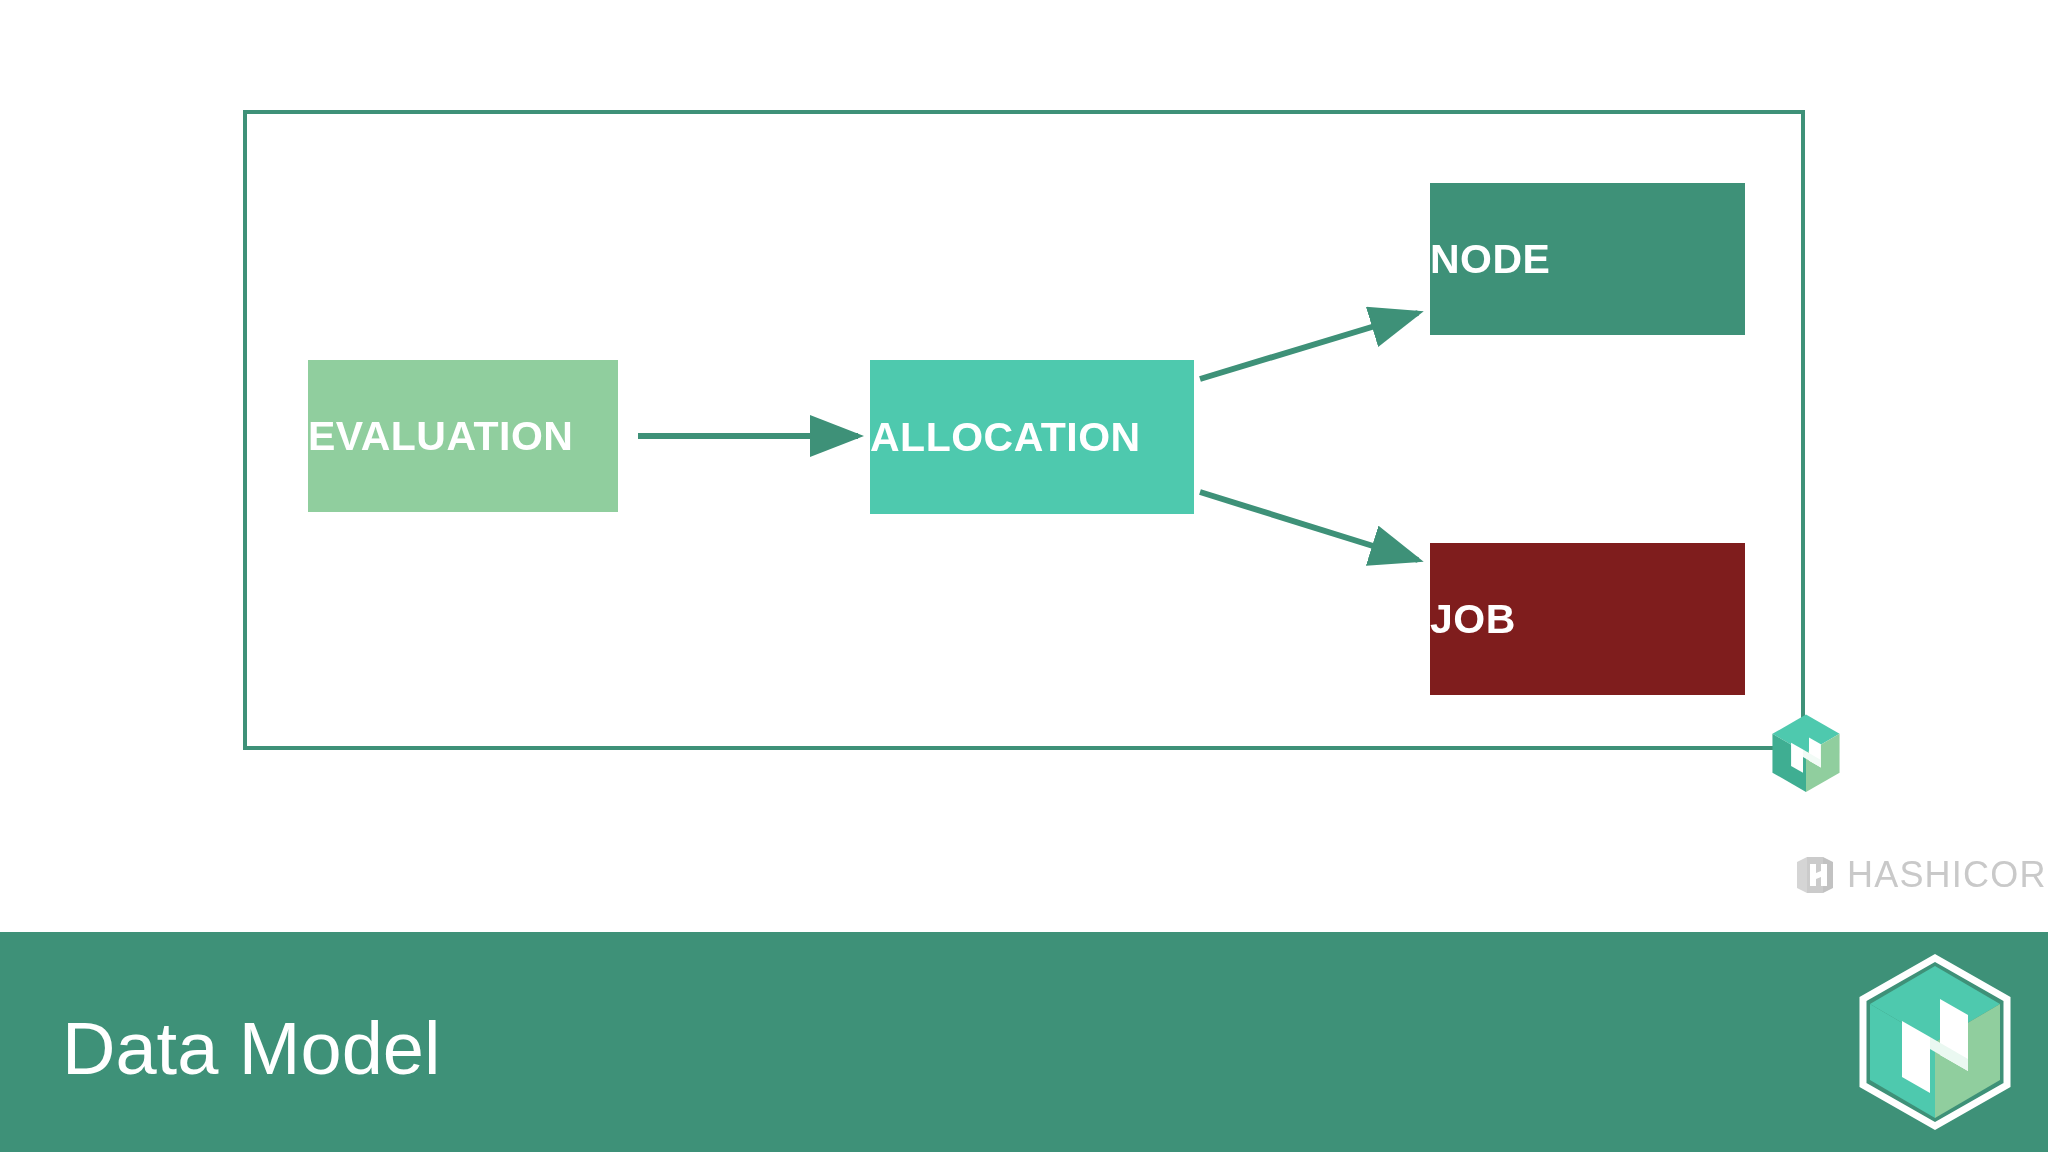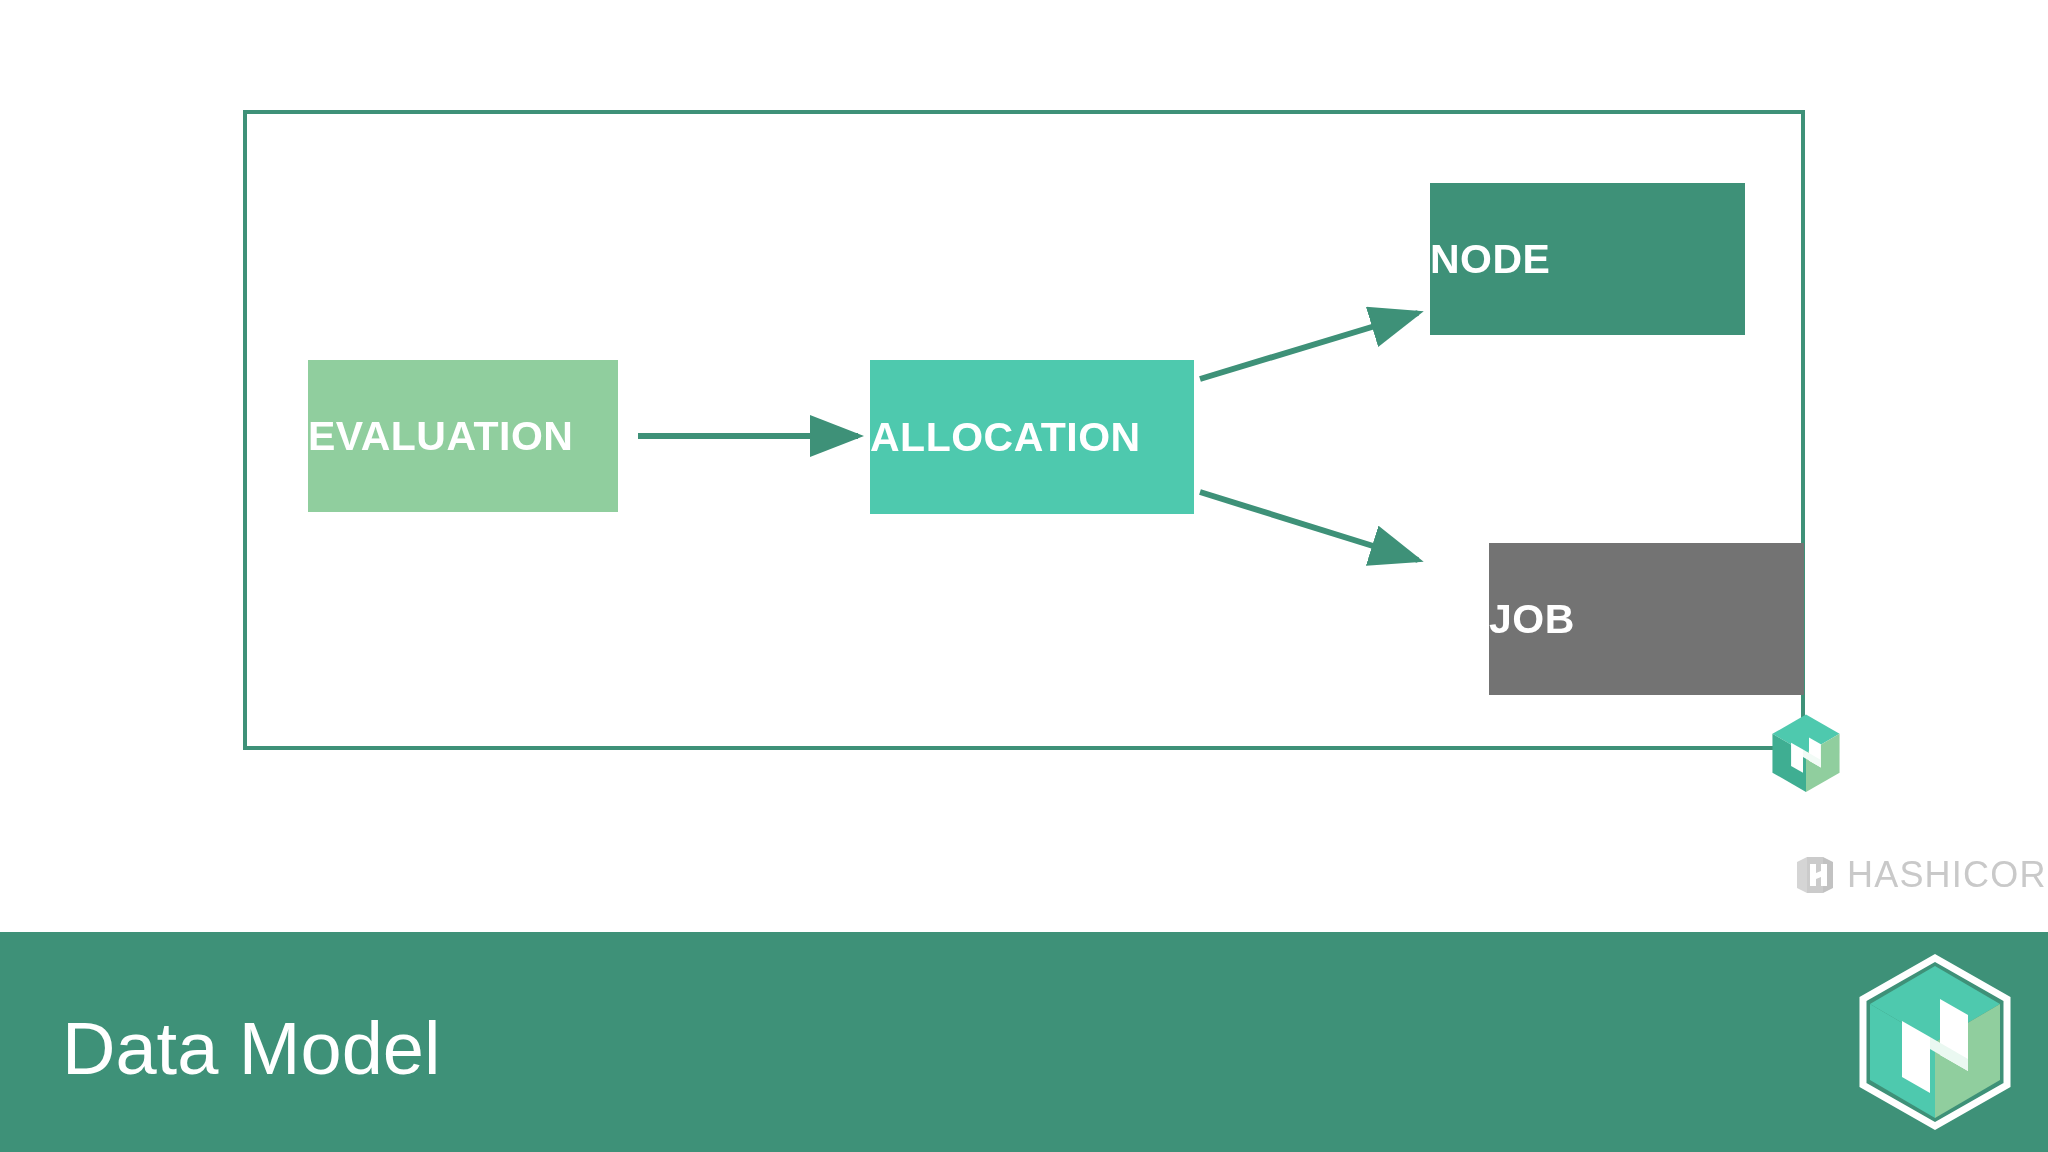--- a/index.html
+++ b/index.html
@@ -70,11 +70,11 @@
     background: #3e9178;
   }
   .box-job {
-    left: 1489px;
+    left: 1430px;
     top: 543px;
     width: 315px;
     height: 152px;
-    background: #737373;
+    background: #7f1d1d;
   }
 
   

